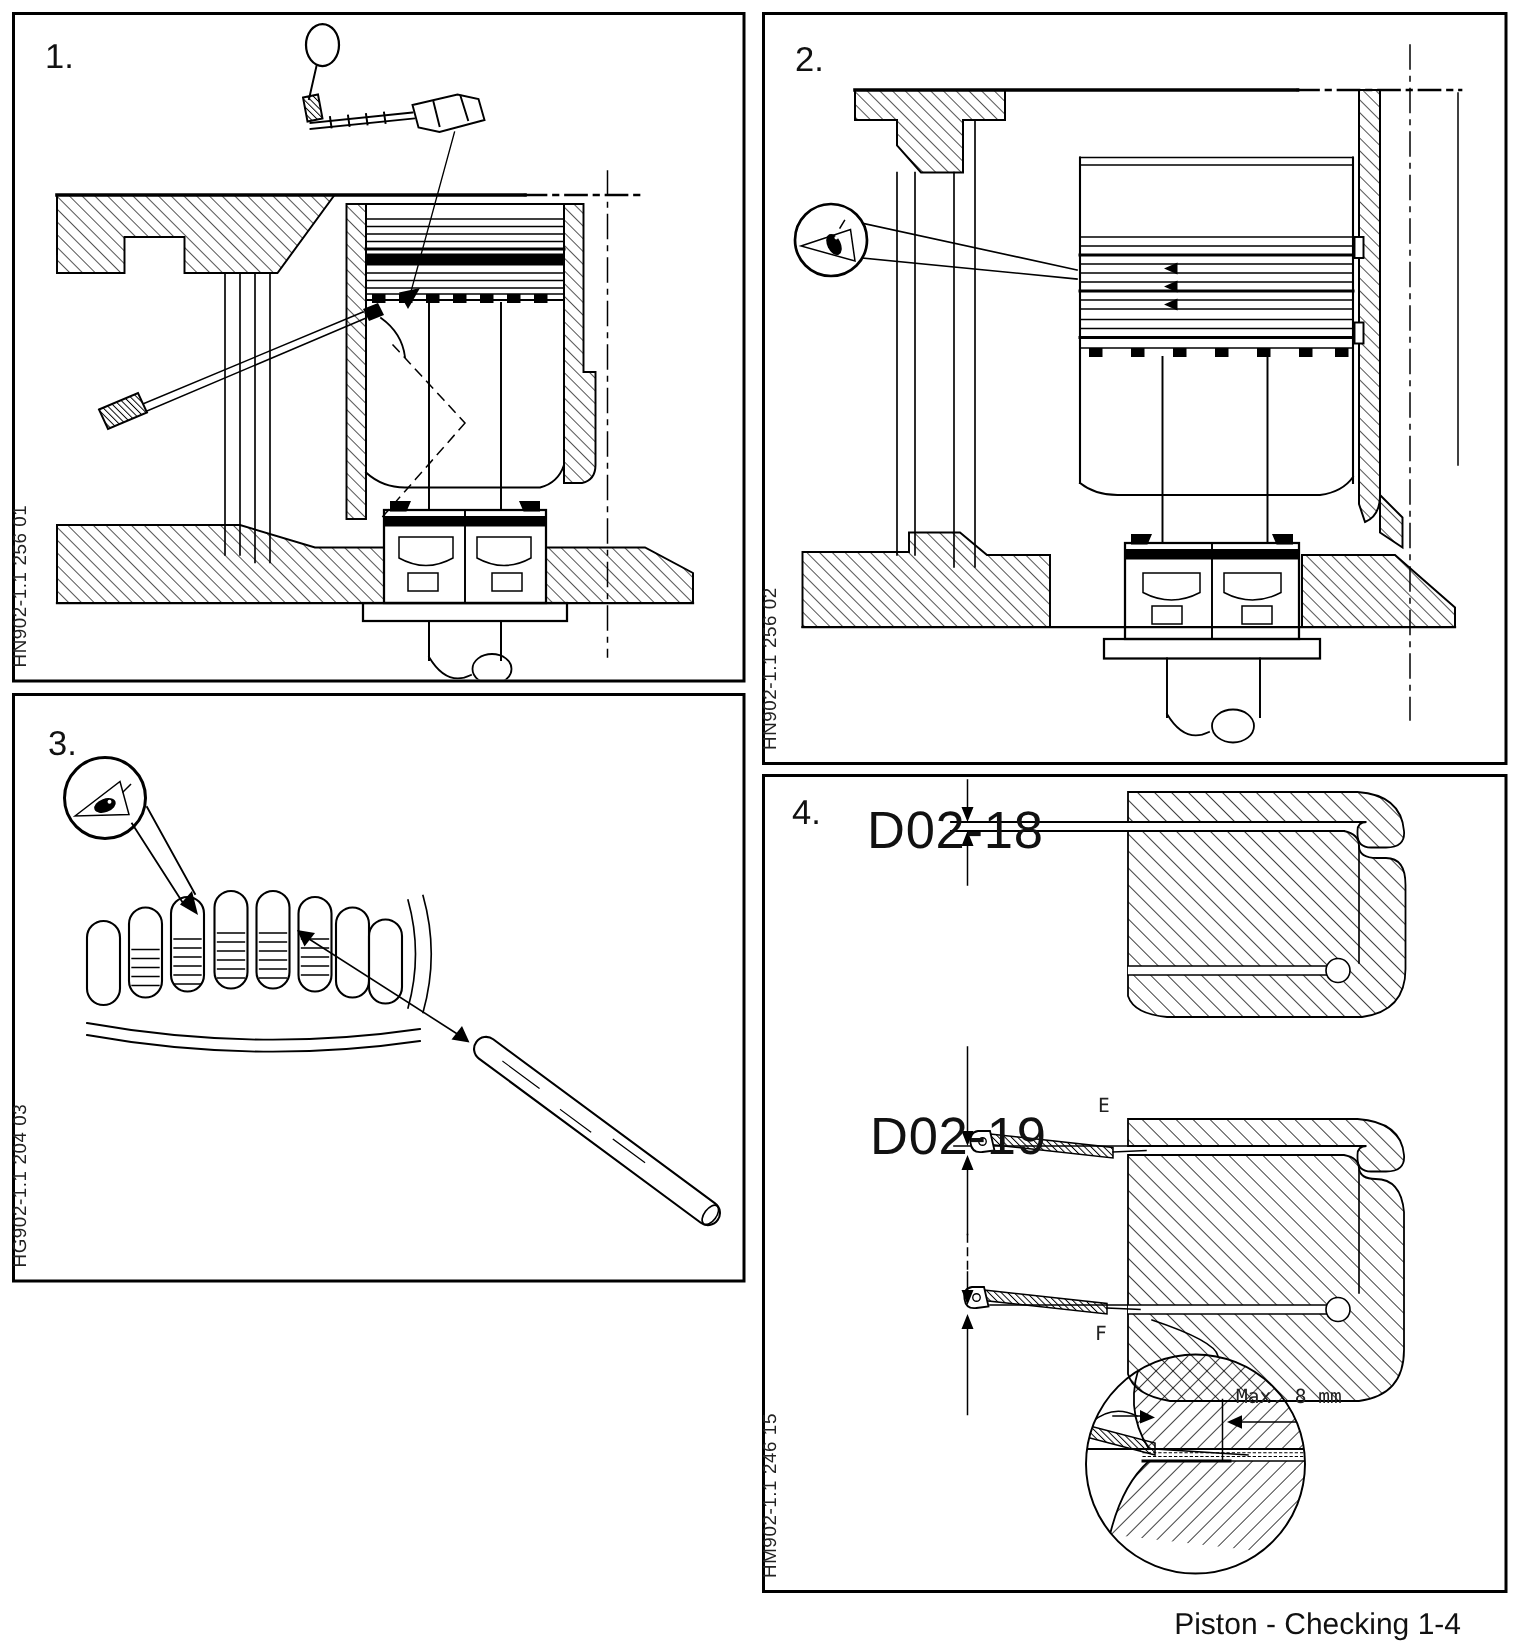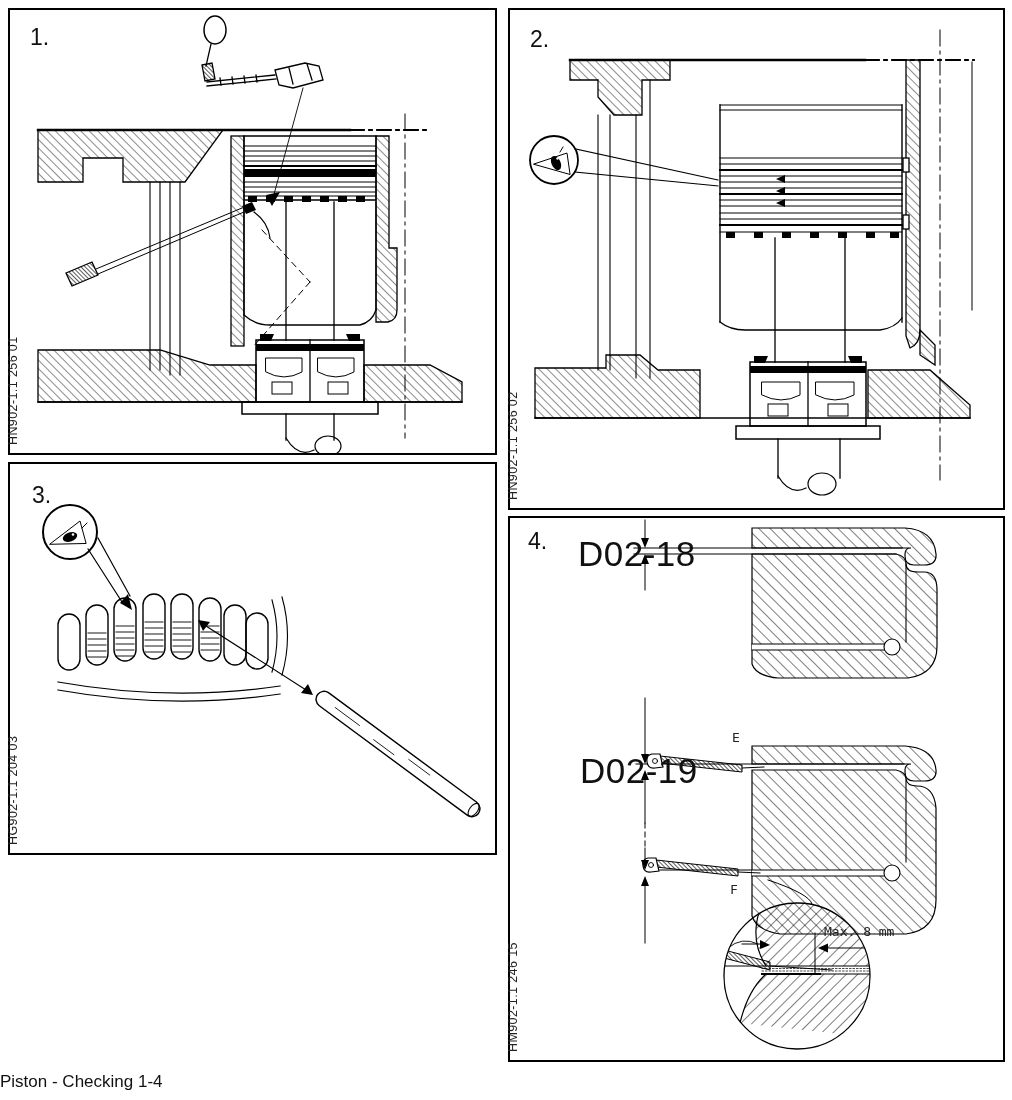--- a/index.html
+++ b/index.html
@@ -251,7 +251,7 @@
   <div class="panel-num" style="left:18px;top:10px">4.</div>
   <div class="fig-code">HM902-1.1 246 15</div>
   <div class="dim-label" style="left:28px;top:16px">D02-18</div>
-  <div class="dim-label" style="left:30px;top:233px">D02-19</div>
+  <div class="dim-label" style="left:30px;top:220px">D02-19</div>
   <div class="mono-label" style="left:222px;top:212px">E</div>
   <div class="mono-label" style="left:220px;top:364px">F</div>
   <div class="mono-label" style="left:314px;top:406px">Max. 8 mm</div>

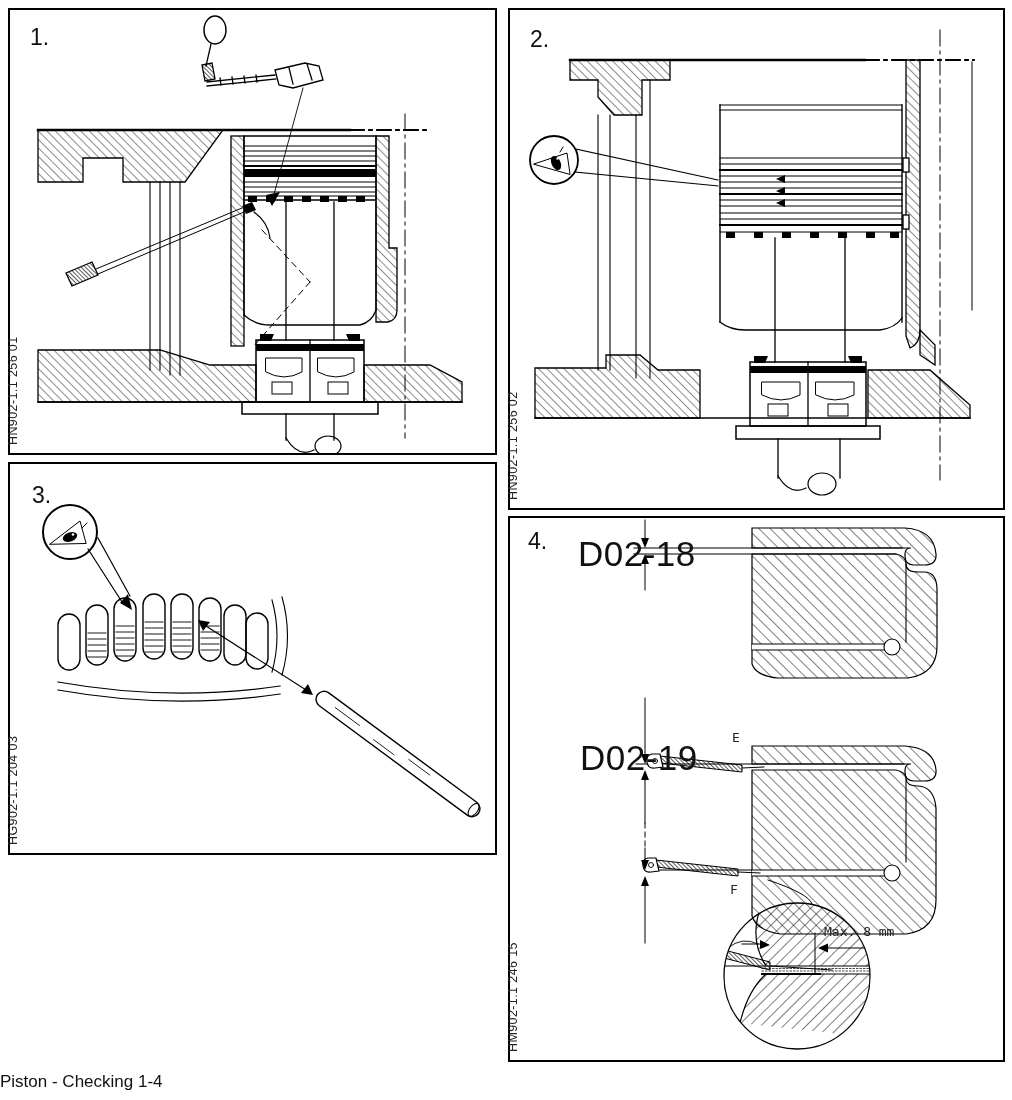--- a/index.html
+++ b/index.html
@@ -21,7 +21,7 @@
   }
   .dim-label{position:absolute;font-size:35px;letter-spacing:.5px;color:#111;z-index:3;margin-left:40px;}
   .mono-label{position:absolute;font-family:"DejaVu Sans Mono",monospace;font-size:13px;color:#222;z-index:3;}
-  .caption{position:absolute;top:1072px;left:0;width:974px;text-align:left;font-size:17px;color:#111;}
+  .caption{position:absolute;top:1072px;left:0;width:974px;text-align:right;font-size:20px;color:#111;}
 </style>
 </head>
 <body>

